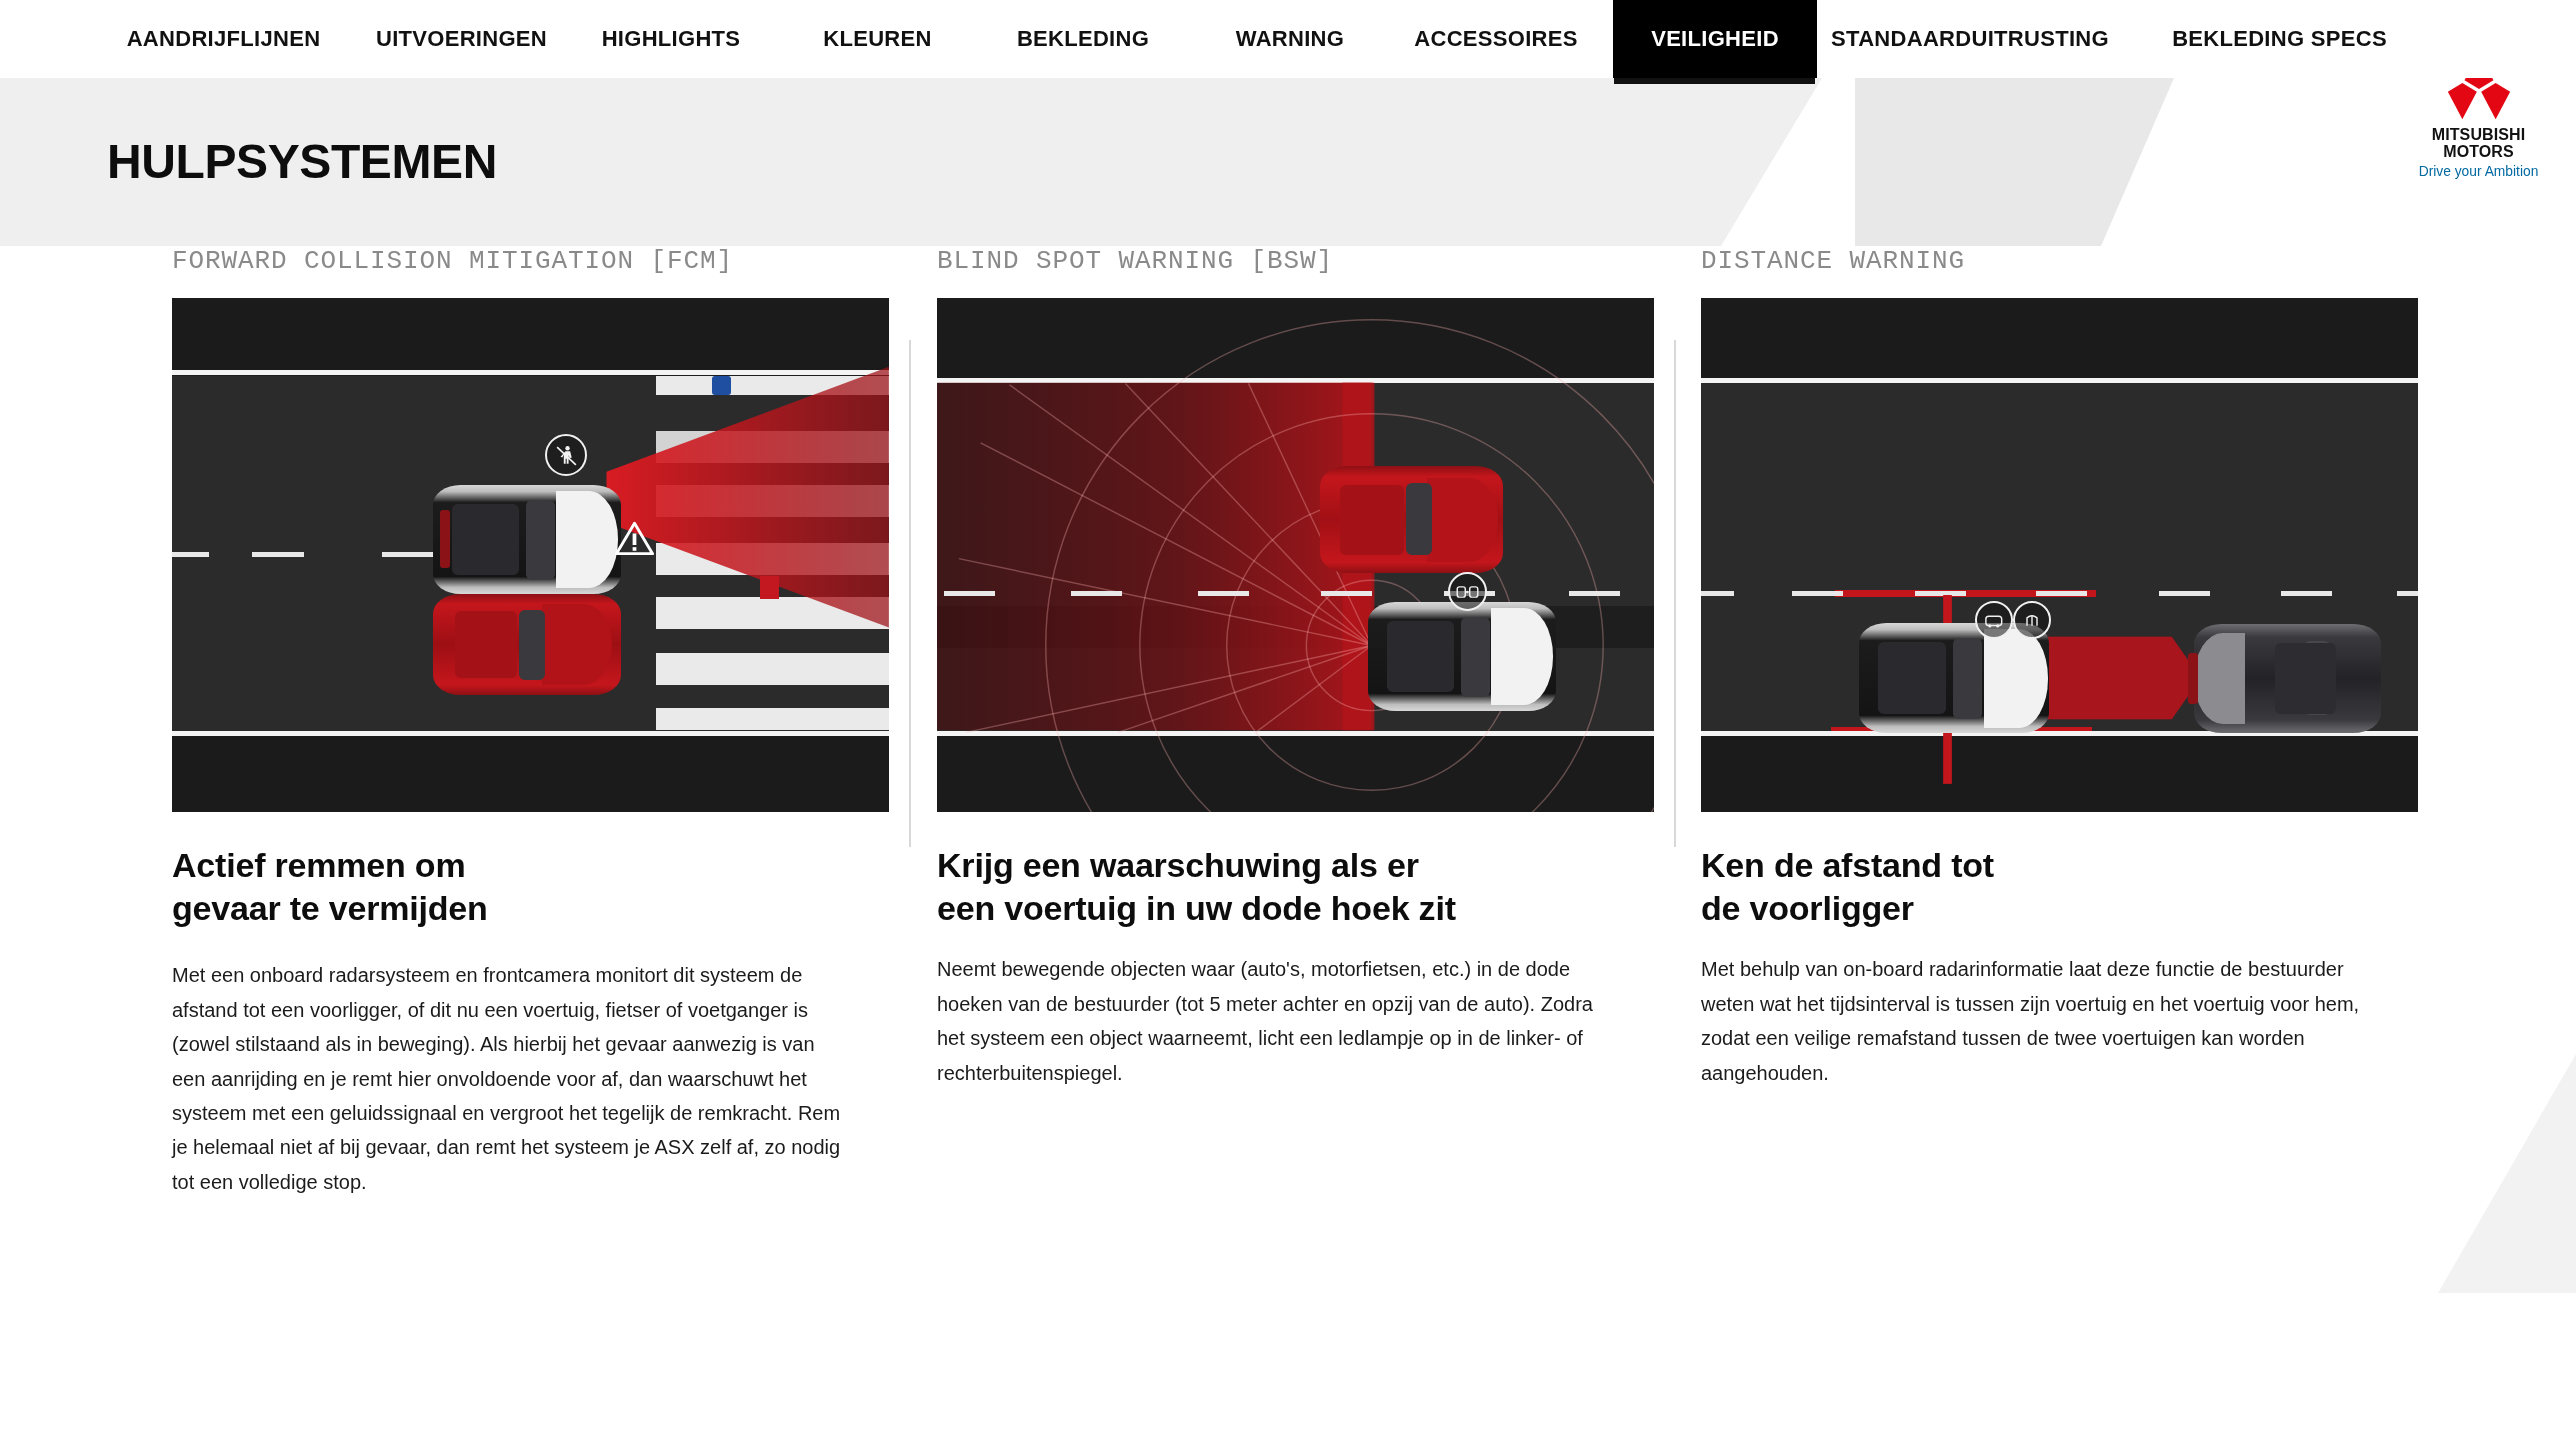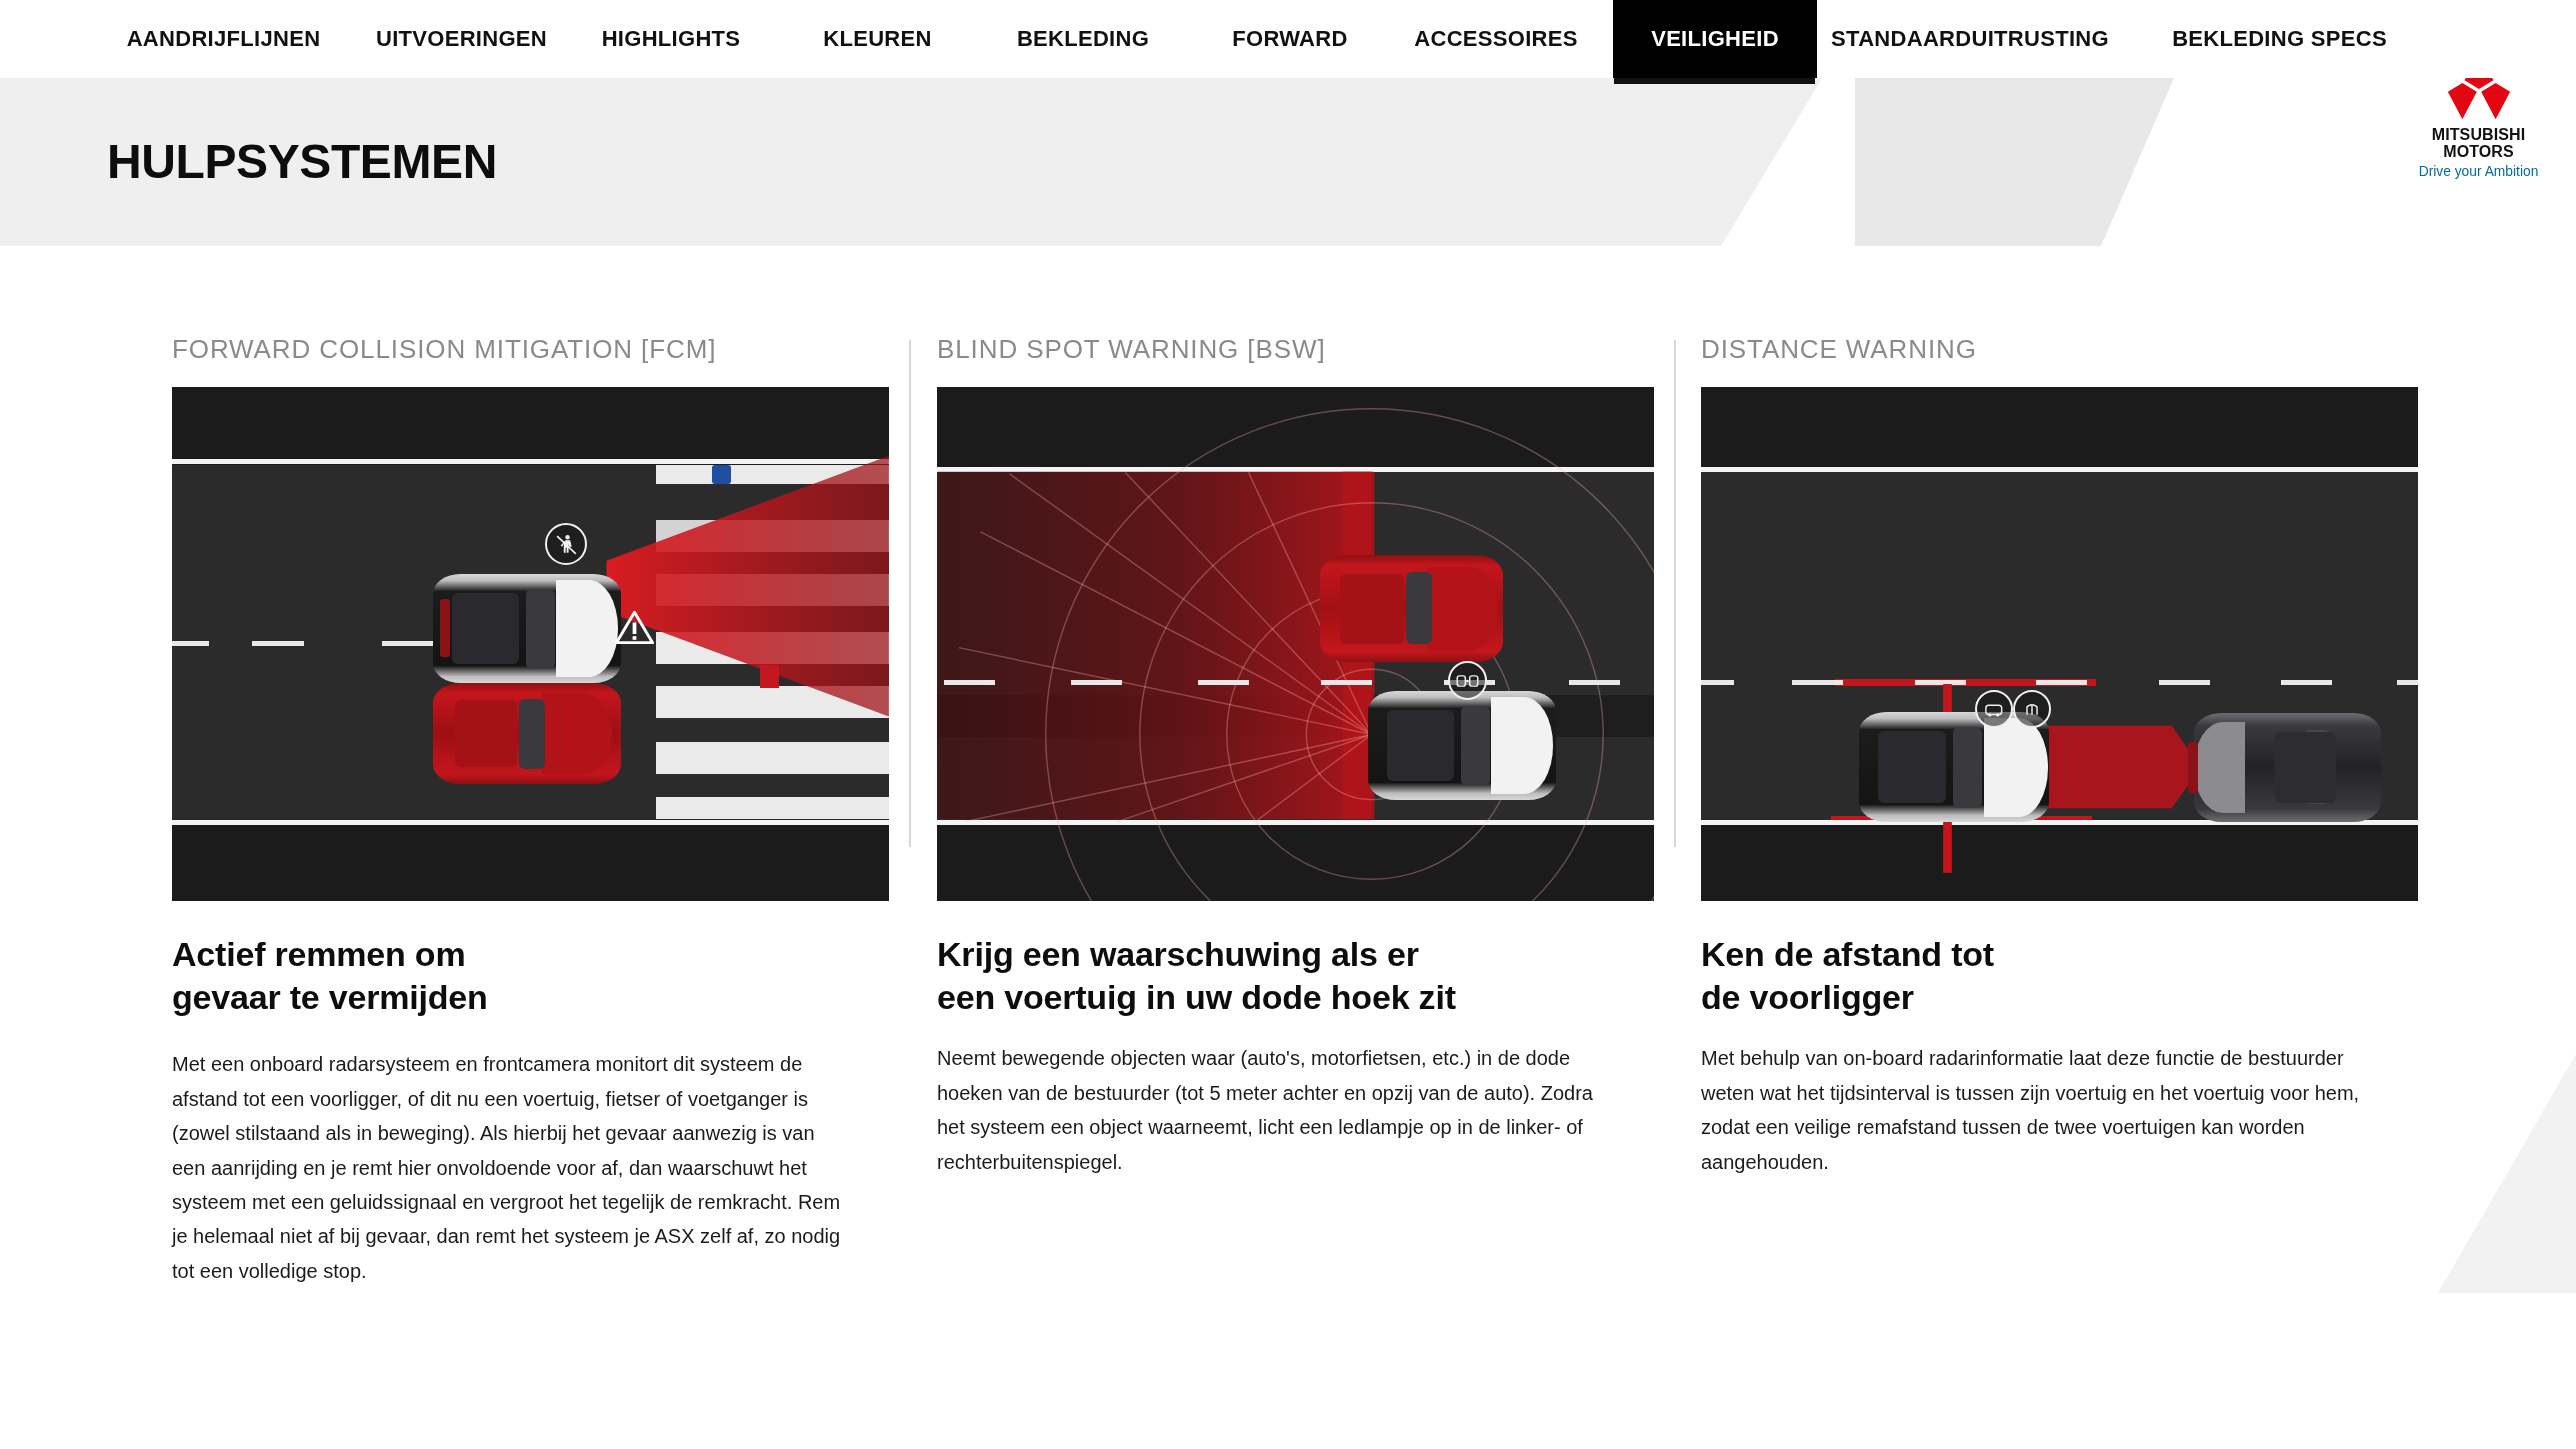--- a/index.html
+++ b/index.html
@@ -143,7 +143,7 @@
     <div class="nav-item" style="left:594px;width:154px;">HIGHLIGHTS</div>
     <div class="nav-item" style="left:815px;width:125px;">KLEUREN</div>
     <div class="nav-item" style="left:1007px;width:152px;">BEKLEDING</div>
-    <div class="nav-item" style="left:1230px;width:120px;">FORWARD</div>
+    <div class="nav-item" style="left:1230px;width:120px;">WARNING</div>
     <div class="nav-item" style="left:1412px;width:168px;">ACCESSOIRES</div>
     <div class="nav-item" style="left:1833px;width:274px;">STANDAARDUITRUSTING</div>
     <div class="nav-item active" style="left:1613px;width:204px;">VEILIGHEID</div>

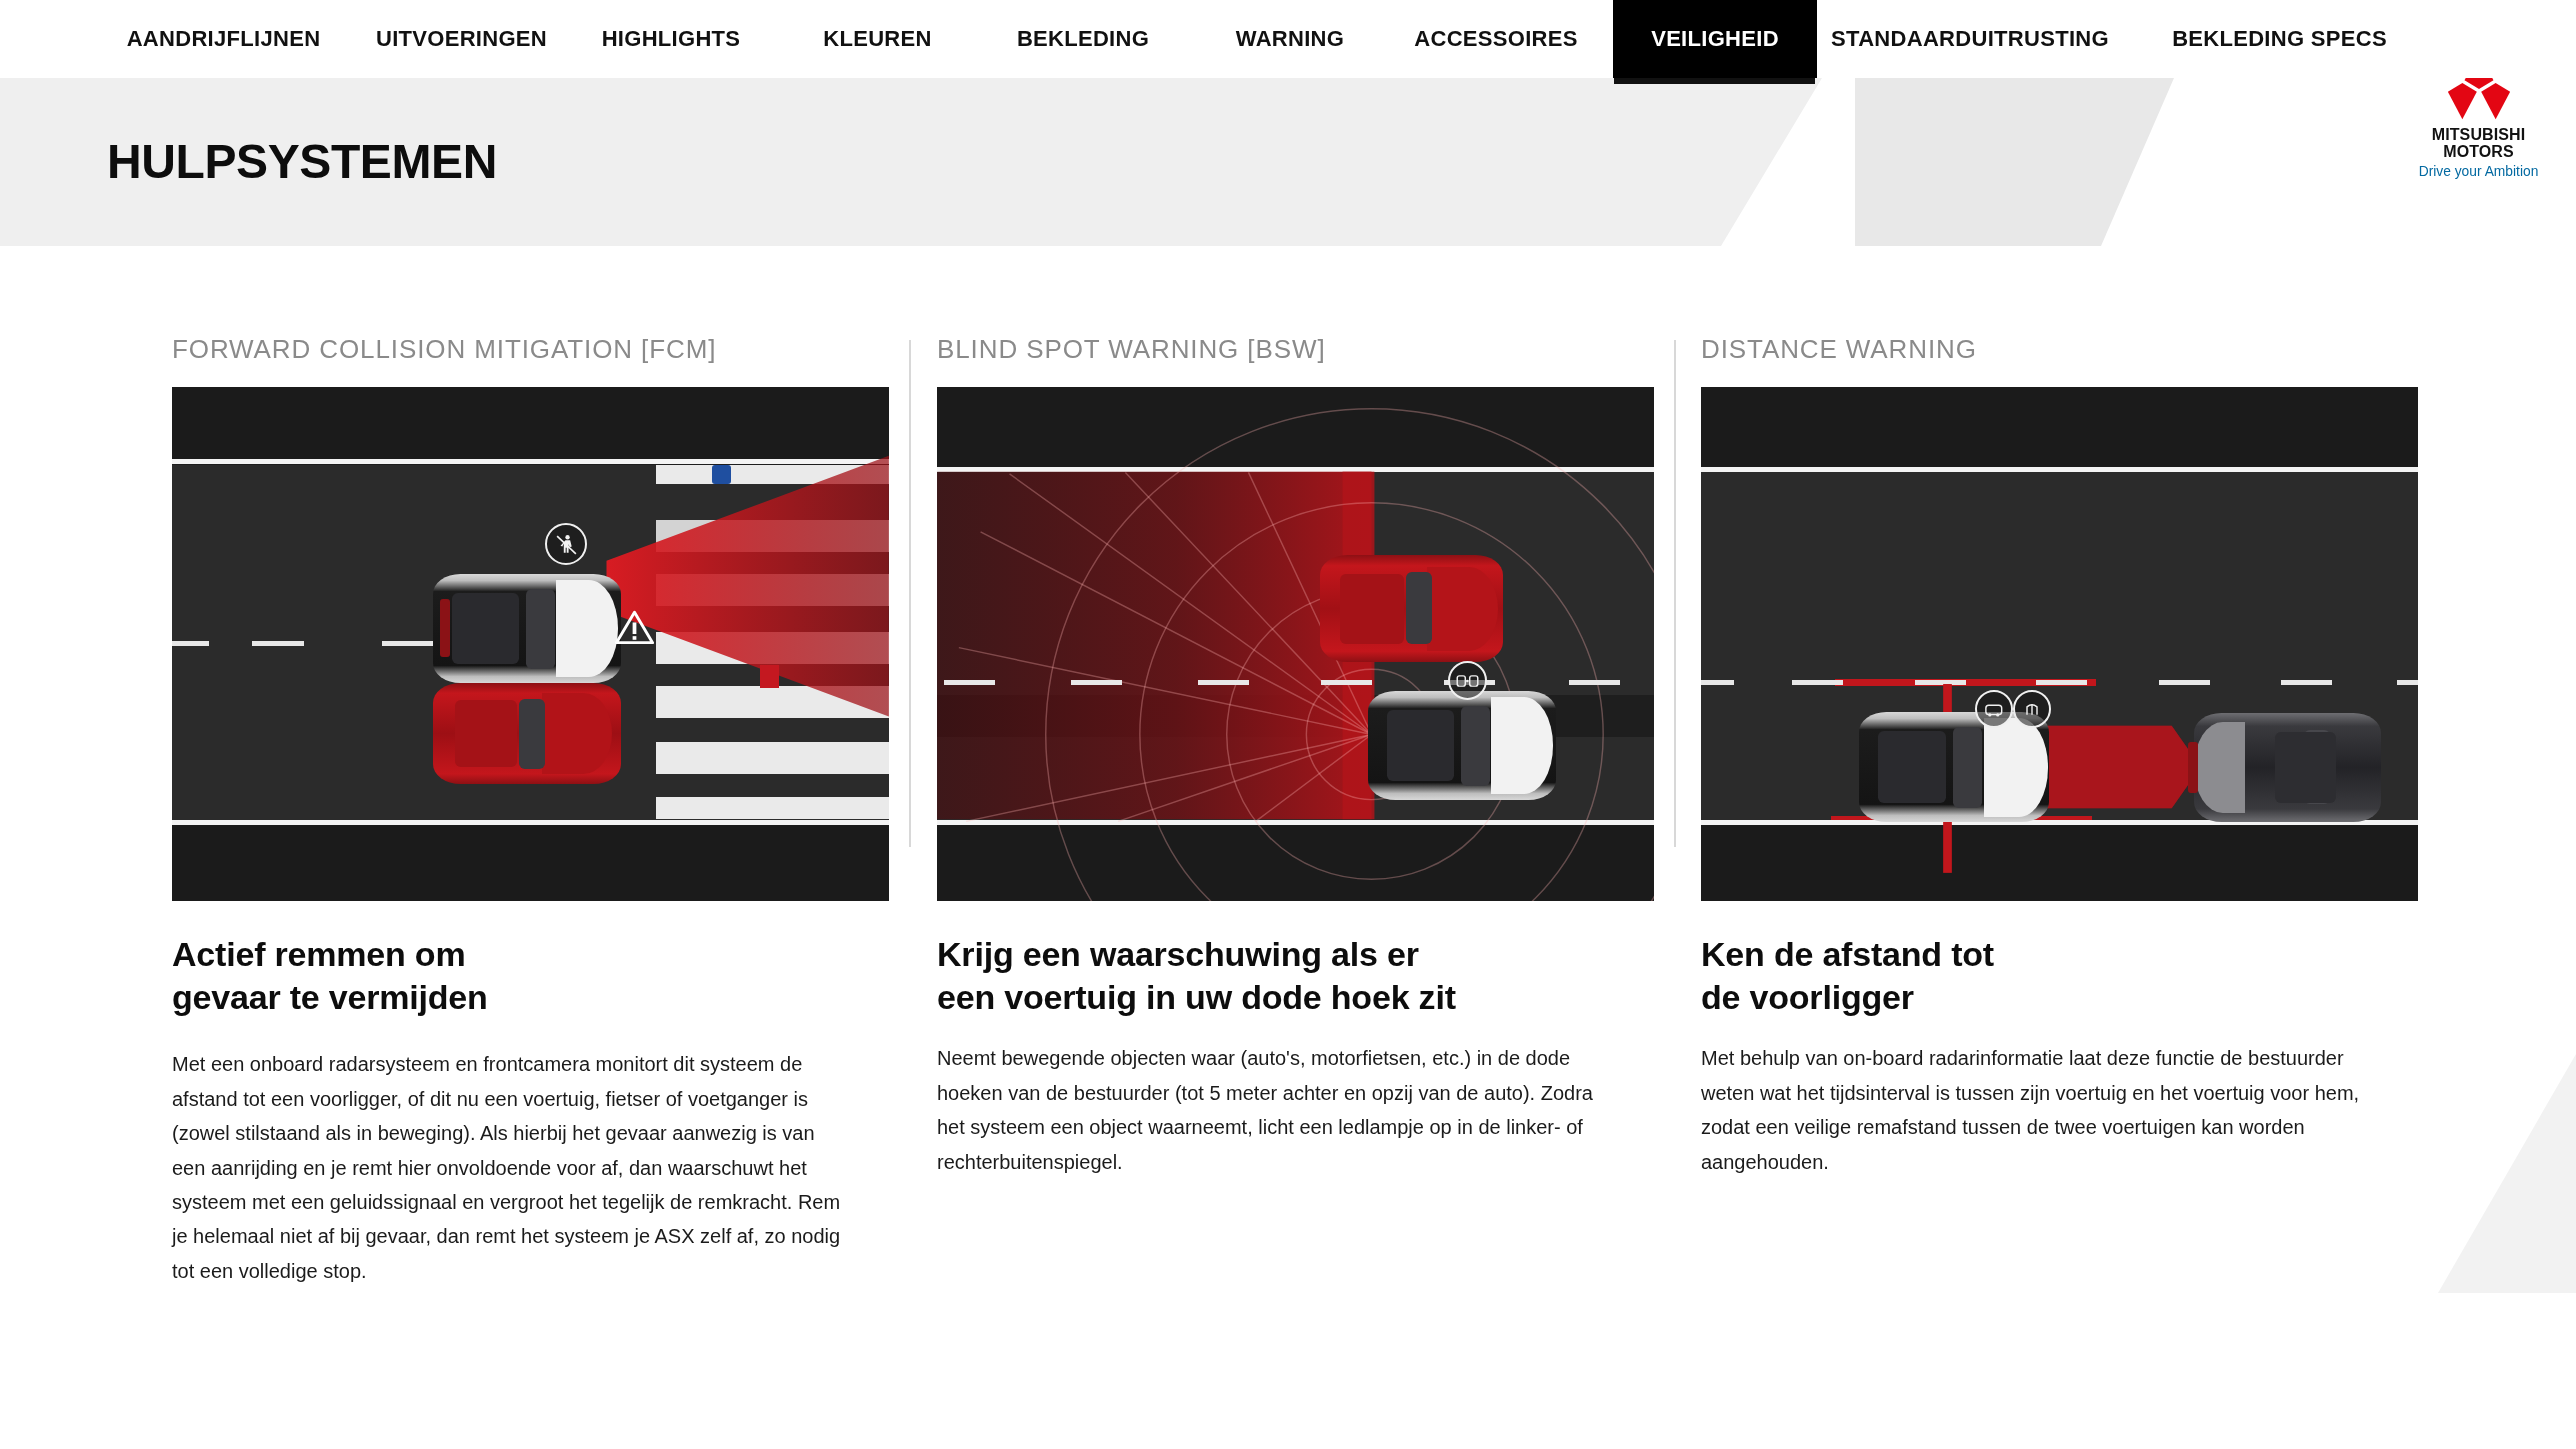--- a/index.html
+++ b/index.html
@@ -91,9 +91,9 @@
   #vdiv2 { left: 1567px; }
 
   .col-kicker {
-    font-family: Liberation Sans, sans-serif;
+    font-family: Liberation Mono, monospace;
     font-weight: 400; font-size: 26px; letter-spacing: 0.9px;
-    color: #8a8a8a; margin-top: 88px; white-space: nowrap;
+    color: #8a8a8a; white-space: nowrap;
   }
 
   .col-fig {

